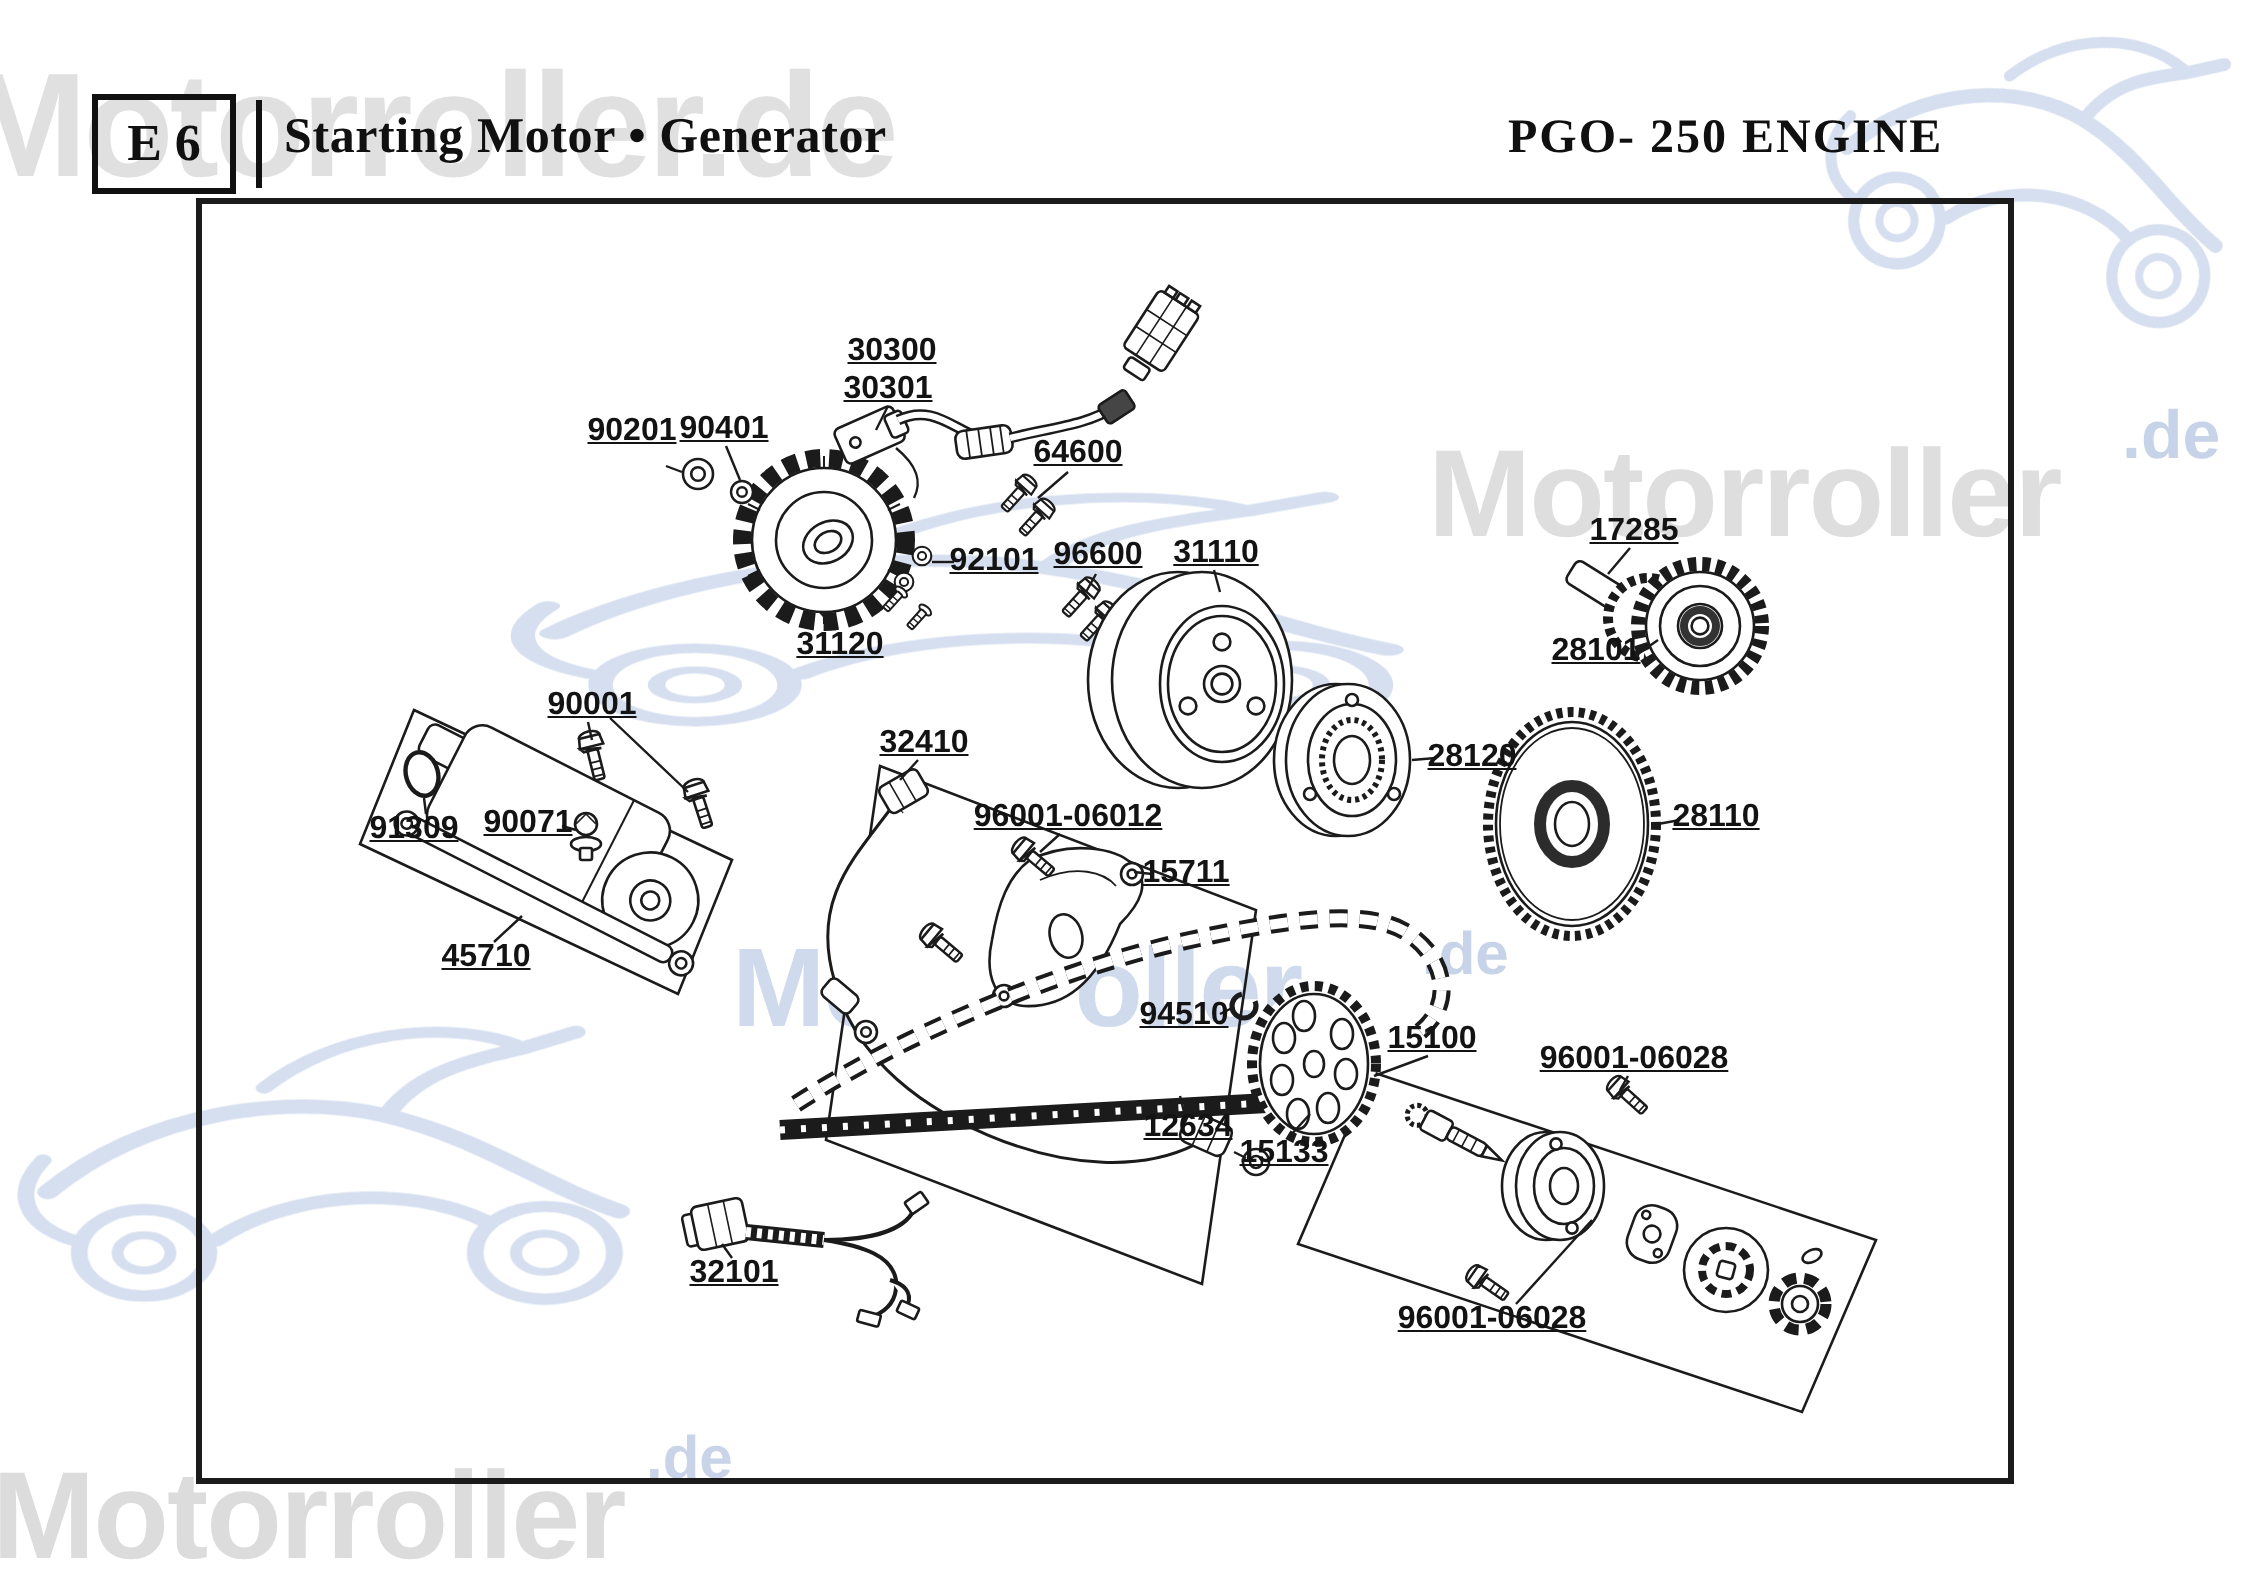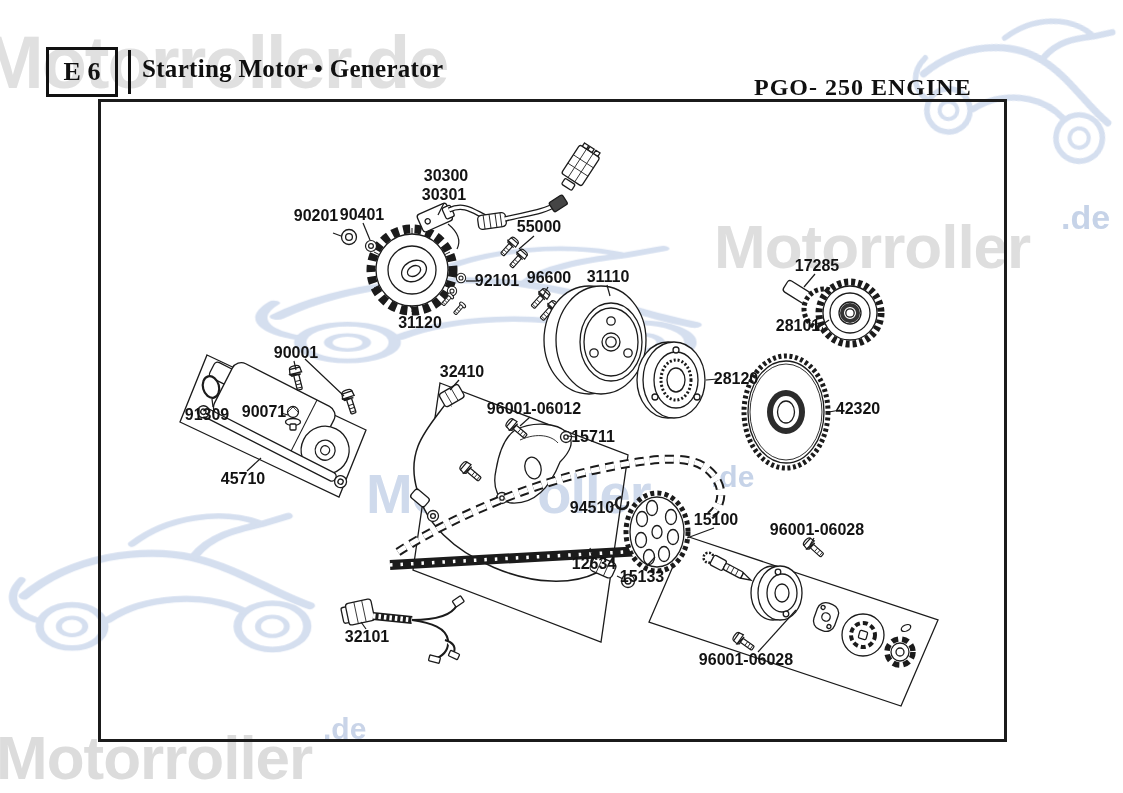--- a/index.html
+++ b/index.html
@@ -14,7 +14,7 @@
           font:bold 26px "Liberation Serif",serif;background:transparent;}
   #hdr-divider{left:128px;top:50px;width:3px;height:44px;background:#111;}
   #page-title{left:142px;top:55px;font:bold 25px "Liberation Serif",serif;letter-spacing:.3px;}
-  #engine-model{left:754px;top:56px;font:bold 24px "Liberation Serif",serif;letter-spacing:1px;margin-top:18px;}
+  #engine-model{left:754px;top:56px;font:bold 24px "Liberation Serif",serif;letter-spacing:1px;}
   .lbl{position:absolute;z-index:3;transform:translate(-50%,-50%);
        font:bold 16px "Liberation Sans",sans-serif;color:#131313;white-space:nowrap;}
 </style>

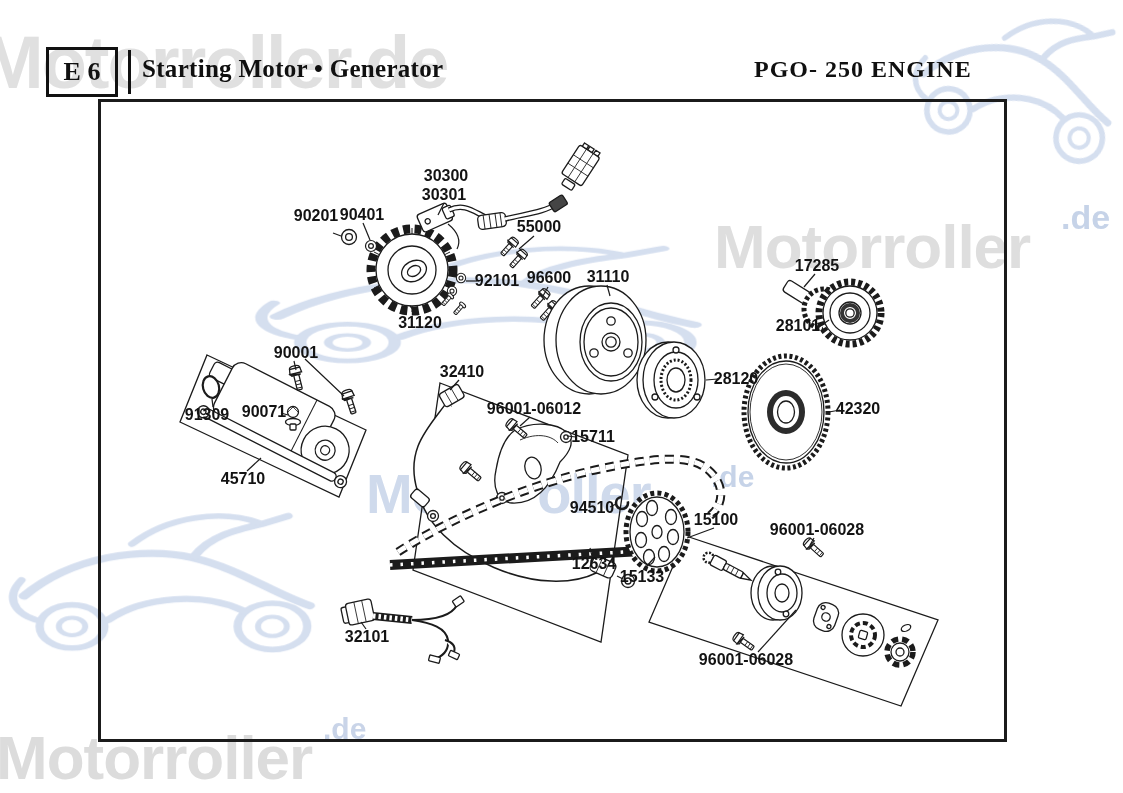--- a/index.html
+++ b/index.html
@@ -16,7 +16,7 @@
   #page-title{left:142px;top:55px;font:bold 25px "Liberation Serif",serif;letter-spacing:.3px;}
   #engine-model{left:754px;top:56px;font:bold 24px "Liberation Serif",serif;letter-spacing:1px;}
   .lbl{position:absolute;z-index:3;transform:translate(-50%,-50%);
-       font:bold 16px "Liberation Sans",sans-serif;color:#131313;white-space:nowrap;}
+       font:bold 16px "Liberation Sans",sans-serif;color:#131313;white-space:nowrap;text-decoration:underline;}
 </style>
 </head>
 <body>

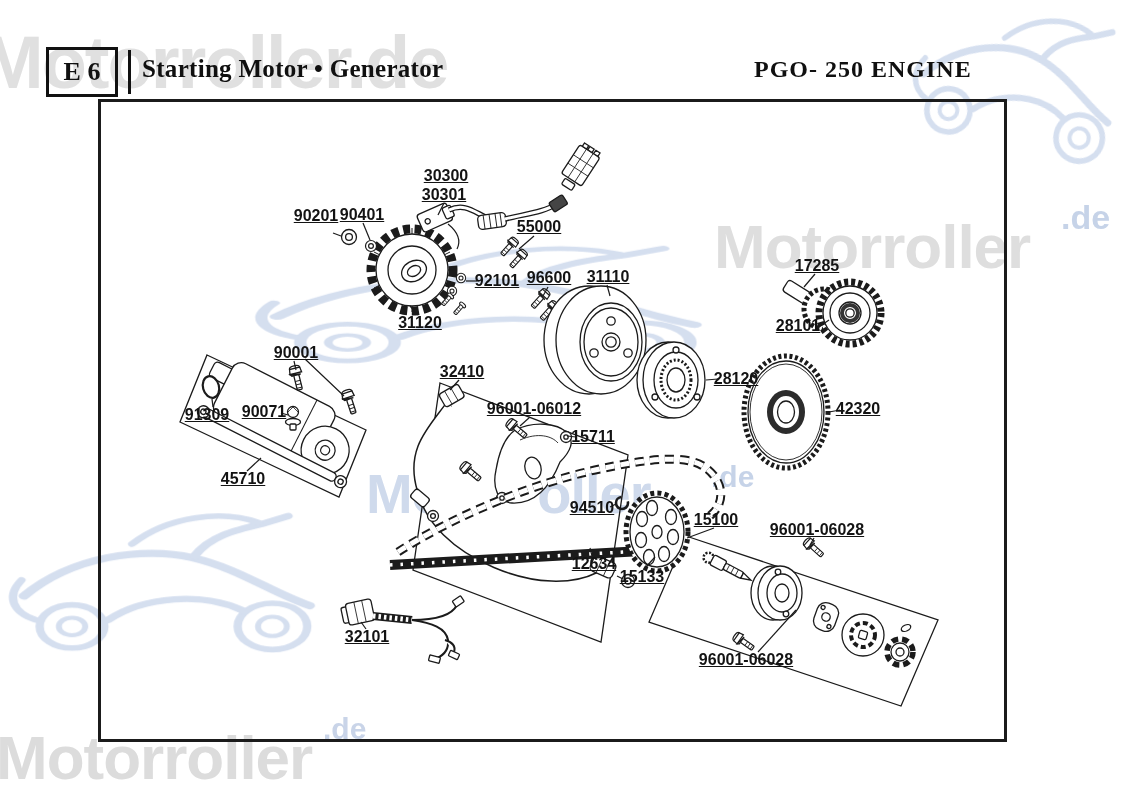--- a/index.html
+++ b/index.html
@@ -342,7 +342,7 @@
   <div class="lbl" style="left:444px;top:195px">30301</div>
   <div class="lbl" style="left:362px;top:215px">90401</div>
   <div class="lbl" style="left:316px;top:216px">90201</div>
-  <div class="lbl" style="left:539px;top:227px">55000</div>
+  <div class="lbl" style="left:539px;top:227px">64600</div>
   <div class="lbl" style="left:497px;top:281px">92101</div>
   <div class="lbl" style="left:549px;top:278px">96600</div>
   <div class="lbl" style="left:608px;top:277px">31110</div>

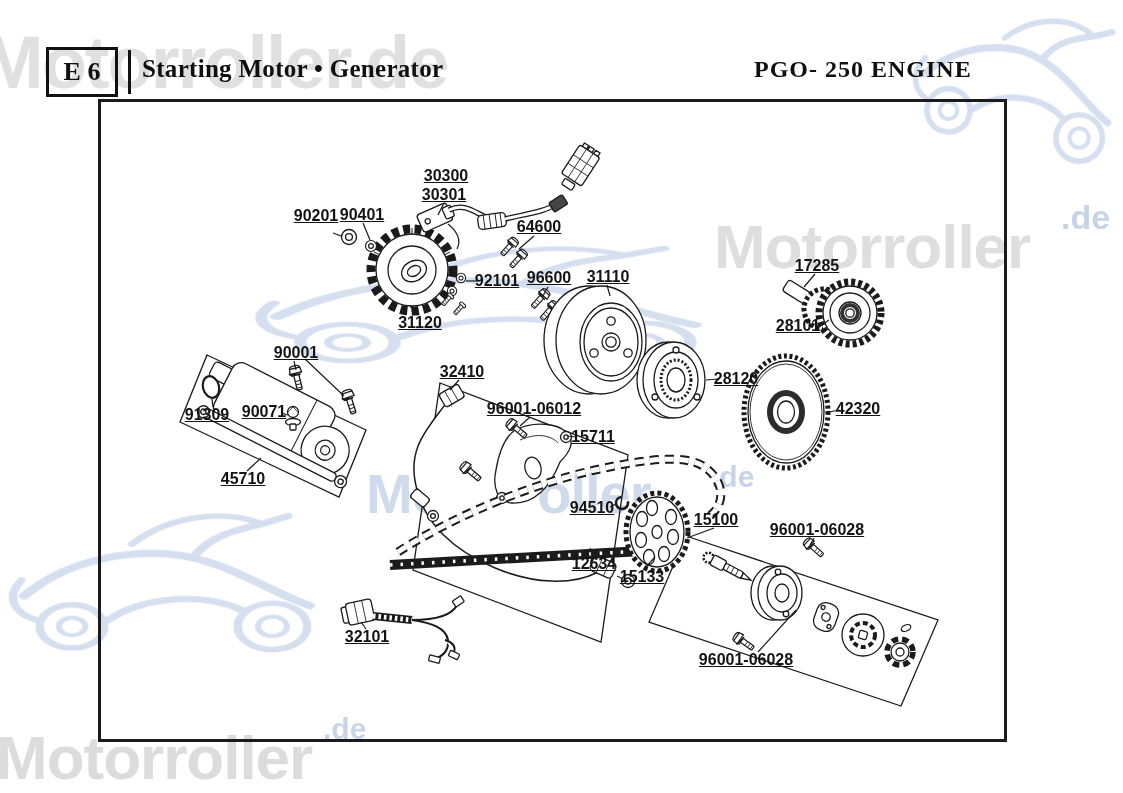--- a/index.html
+++ b/index.html
@@ -350,7 +350,7 @@
   <div class="lbl" style="left:817px;top:266px">17285</div>
   <div class="lbl" style="left:798px;top:326px">28101</div>
   <div class="lbl" style="left:736px;top:379px">28120</div>
-  <div class="lbl" style="left:858px;top:409px">42320</div>
+  <div class="lbl" style="left:858px;top:409px">28110</div>
   <div class="lbl" style="left:296px;top:353px">90001</div>
   <div class="lbl" style="left:462px;top:372px">32410</div>
   <div class="lbl" style="left:207px;top:415px">91309</div>

